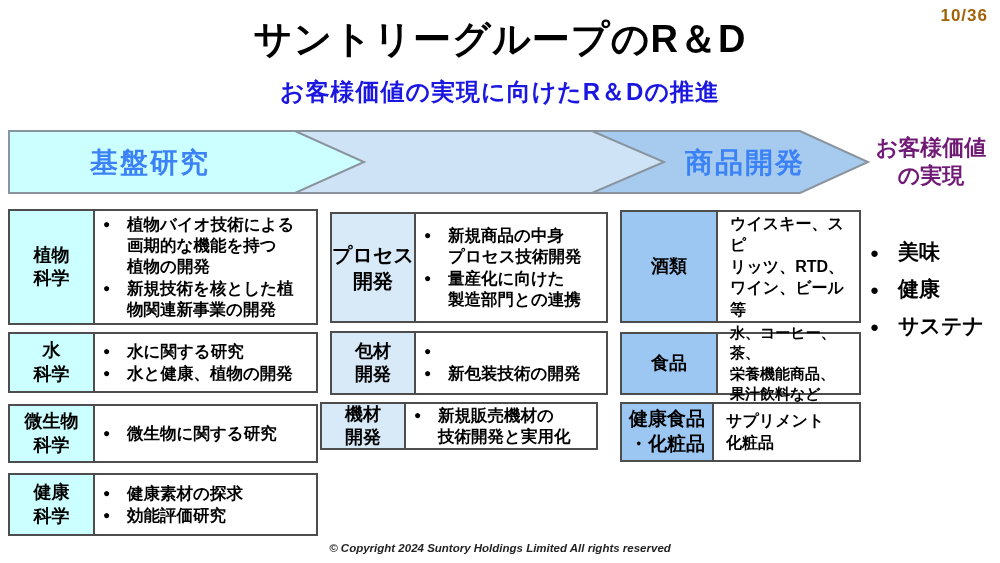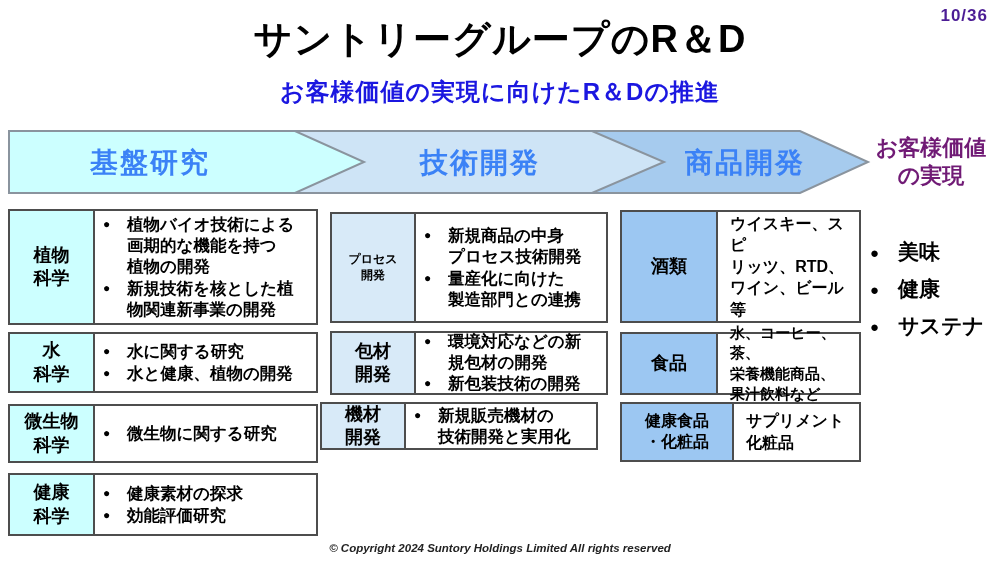--- a/index.html
+++ b/index.html
@@ -7,7 +7,7 @@
     position:relative;width:1000px;height:563px;background:#ffffff;overflow:hidden;
     font-family:"Liberation Sans","DejaVu Sans",sans-serif;
   }
-  .page-num{position:absolute;top:6px;right:12px;font-size:17px;color:#4c1d95;font-weight:bold;letter-spacing:1px;}
+  .page-num{position:absolute;top:6px;right:12px;font-size:17px;color:#a16207;font-weight:bold;letter-spacing:1px;}
   .title{position:absolute;top:14px;left:0;width:100%;text-align:center;font-size:38px;font-weight:900;color:#000;letter-spacing:1px;}
   .subtitle{position:absolute;top:76px;left:0;width:100%;text-align:center;font-size:24px;font-weight:900;color:#1b17e0;letter-spacing:1px;}
   .band-svg{position:absolute;left:0;top:128px;width:1000px;height:70px;}

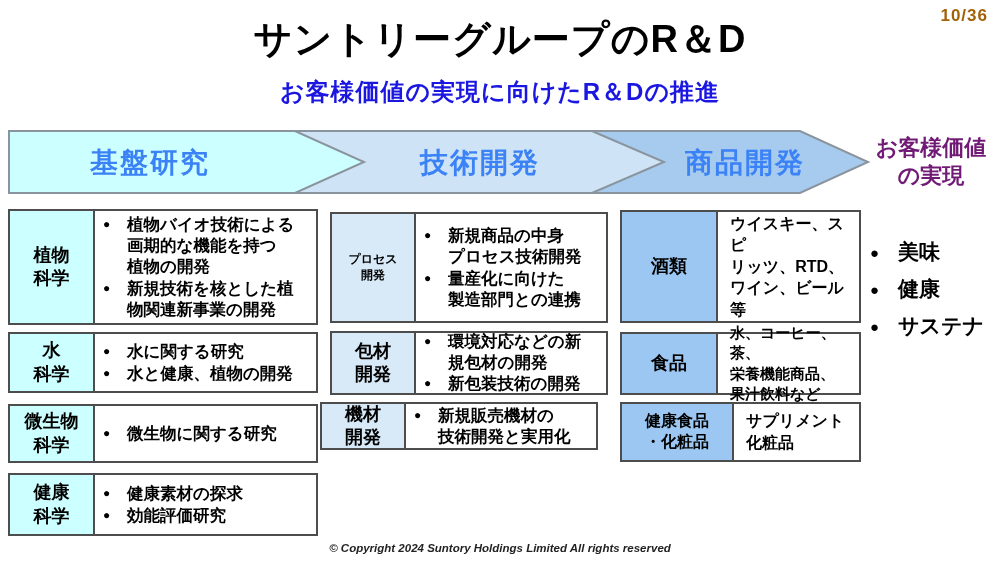--- a/index.html
+++ b/index.html
@@ -48,7 +48,6 @@
   </svg>
 
   <div class="stage-label s1">基盤研究</div>
-  <div class="stage-label s2">技術開発</div>
   <div class="stage-label s3">商品開発</div>
 
   <div class="goal-text">お客様価値

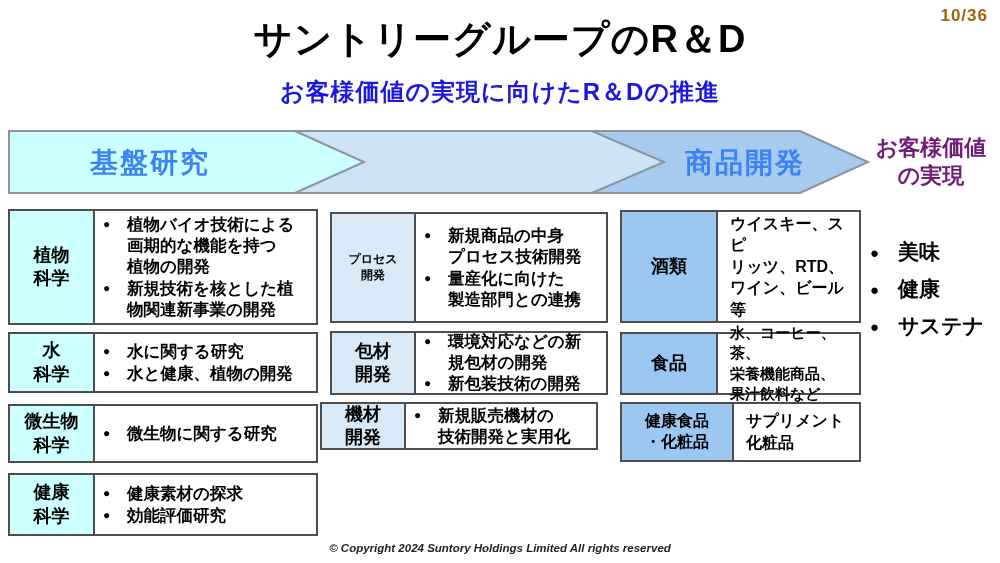--- a/index.html
+++ b/index.html
@@ -113,7 +113,7 @@
   </div>
 
   <div class="row" style="left:330px;top:212px;width:278px;height:111px">
-    <div class="cell lbl pale" style="width:84px;font-size:12px">プロセス
+    <div class="cell lbl pale" style="width:84px;font-size:20px">プロセス
 開発</div>
     <div class="cell content">
       <div class="bullet-item">

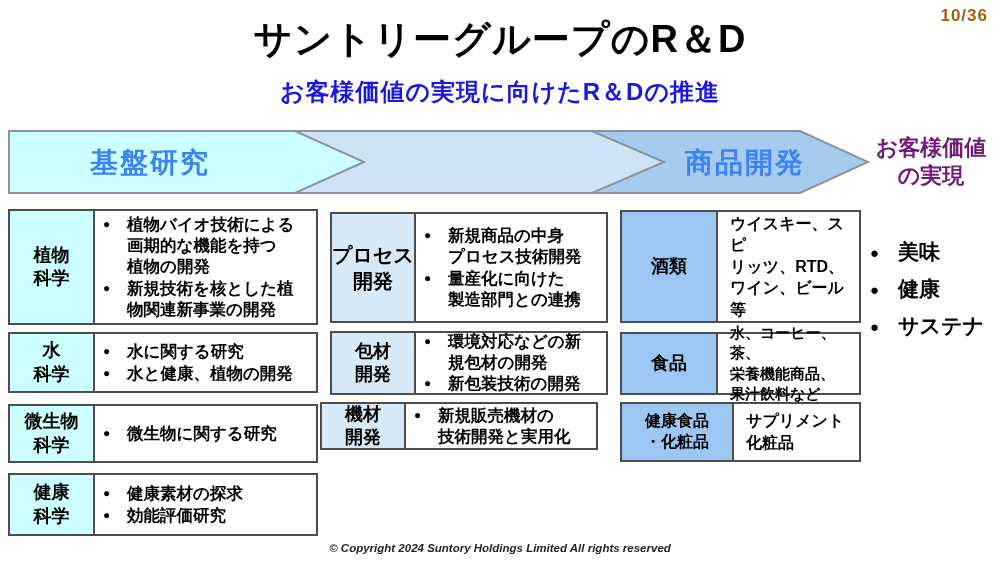--- a/index.html
+++ b/index.html
@@ -135,8 +135,6 @@
     <div class="cell content">
       <div class="bullet-item">
           <span class="bm">●</span>
-          <span class="bt">環境対応などの新
-規包材の開発</span>
         </div>
       <div class="bullet-item">
           <span class="bm">●</span>

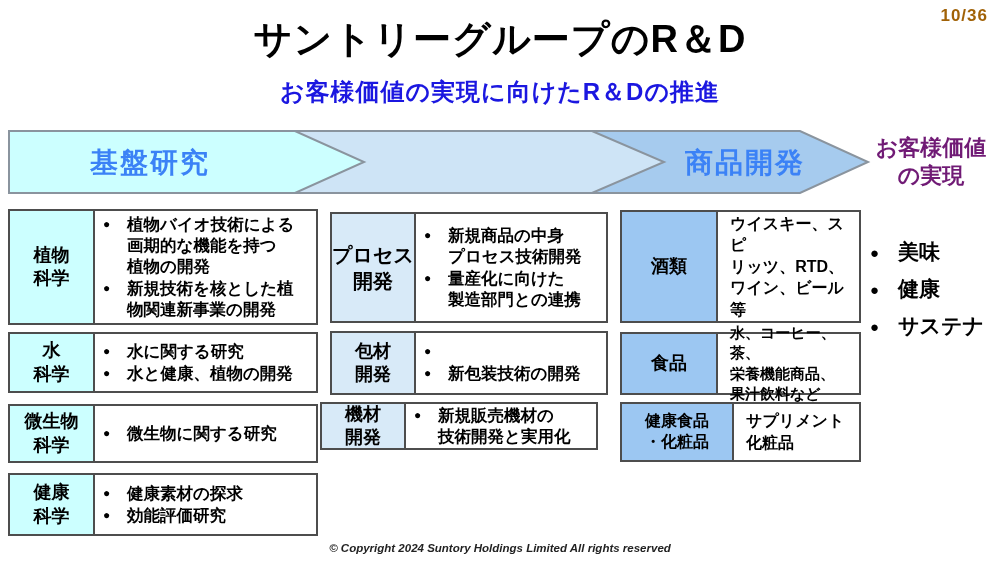--- a/index.html
+++ b/index.html
@@ -174,7 +174,7 @@
   </div>
 
   <div class="row" style="left:620px;top:402px;width:241px;height:60px">
-    <div class="cell lbl blue" style="width:112px;font-size:16px">健康食品
+    <div class="cell lbl blue" style="width:92px;font-size:19px">健康食品
 ・化粧品</div>
     <div class="cell content">
       <div class="plain-text">サプリメント

